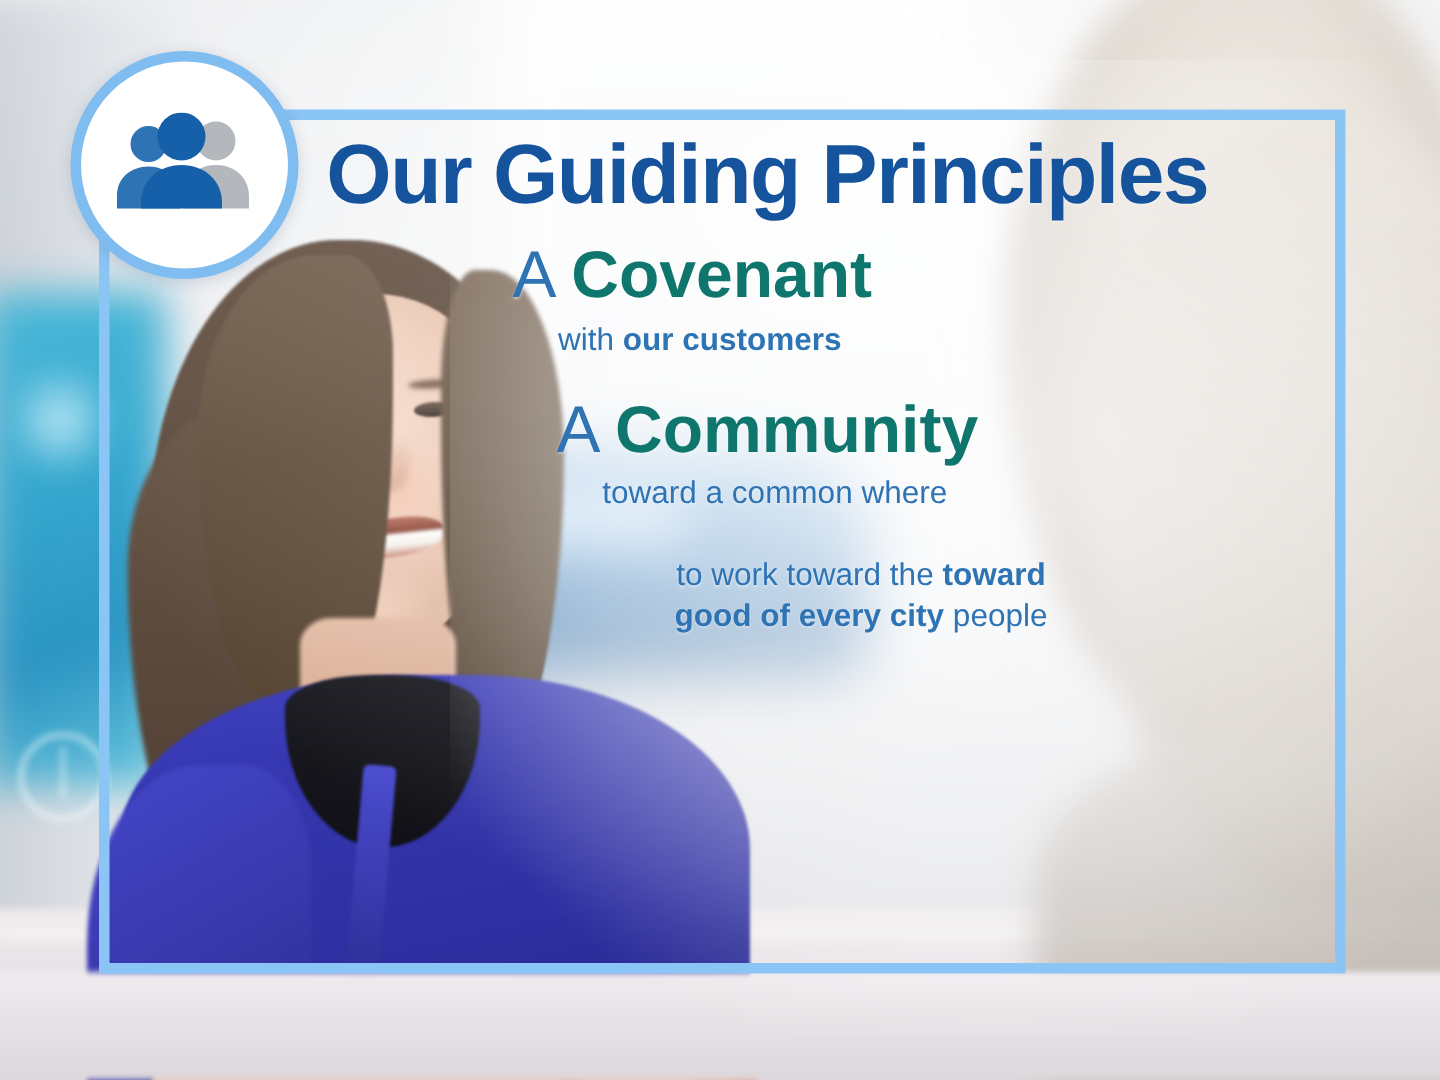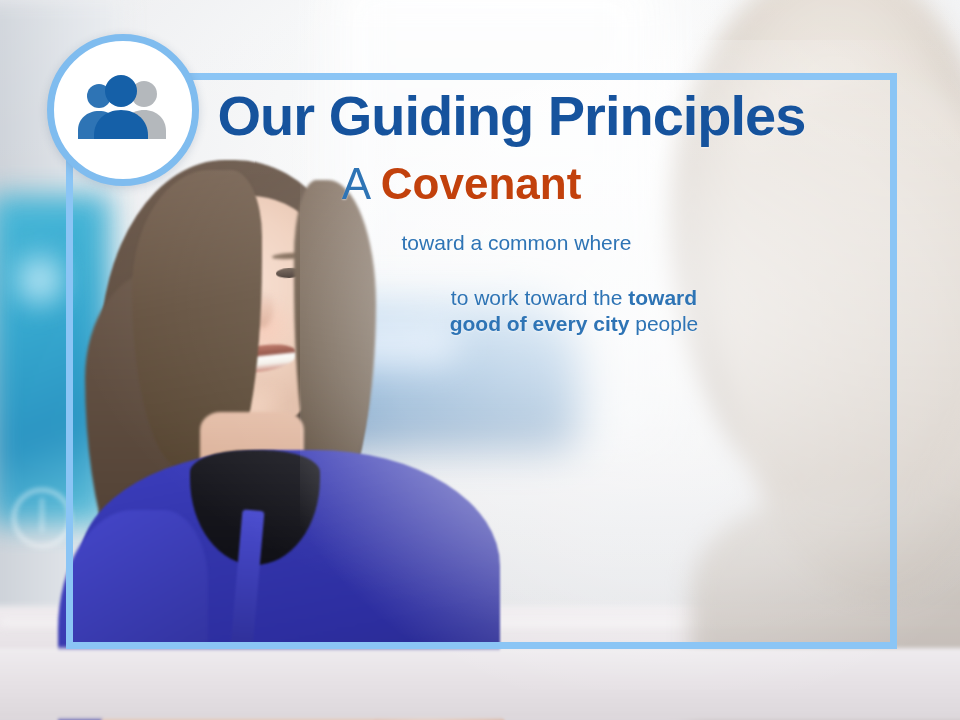--- a/index.html
+++ b/index.html
@@ -276,7 +276,7 @@
     font-size:44px;line-height:1.08;color:#2e74b5;font-weight:400;
     text-shadow:0 1px 2px rgba(255,255,255,.5);
   }
-  .p-head .strong{font-weight:800;color:#c2410c;}
+  .p-head .strong{font-weight:800;color:#0f766e;}
   .p-sub{
     font-size:21px;line-height:1.28;color:#2e74b5;font-weight:400;margin-top:6px;
     text-shadow:0 1px 2px rgba(255,255,255,.5);

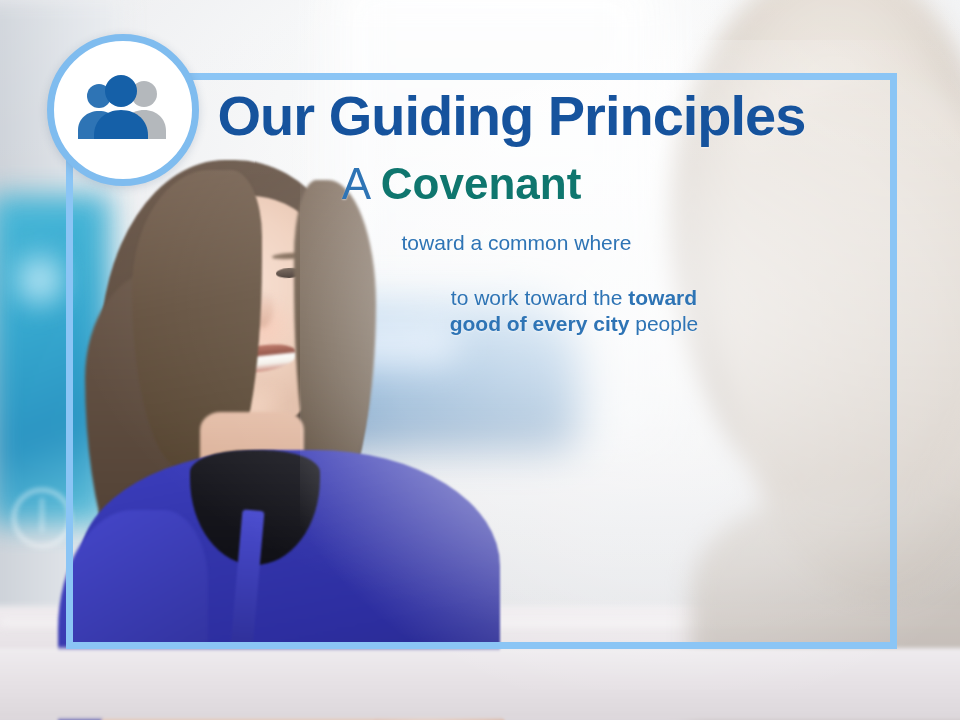--- a/index.html
+++ b/index.html
@@ -357,6 +357,9 @@
         <span>A</span>
         <span class="strong">Covenant</span>
       </div>
+      <div class="p-sub">
+        <span>with </span><b>our customers</b><span></span>
+      </div>
     </div>
 
     <div class="principle p2">

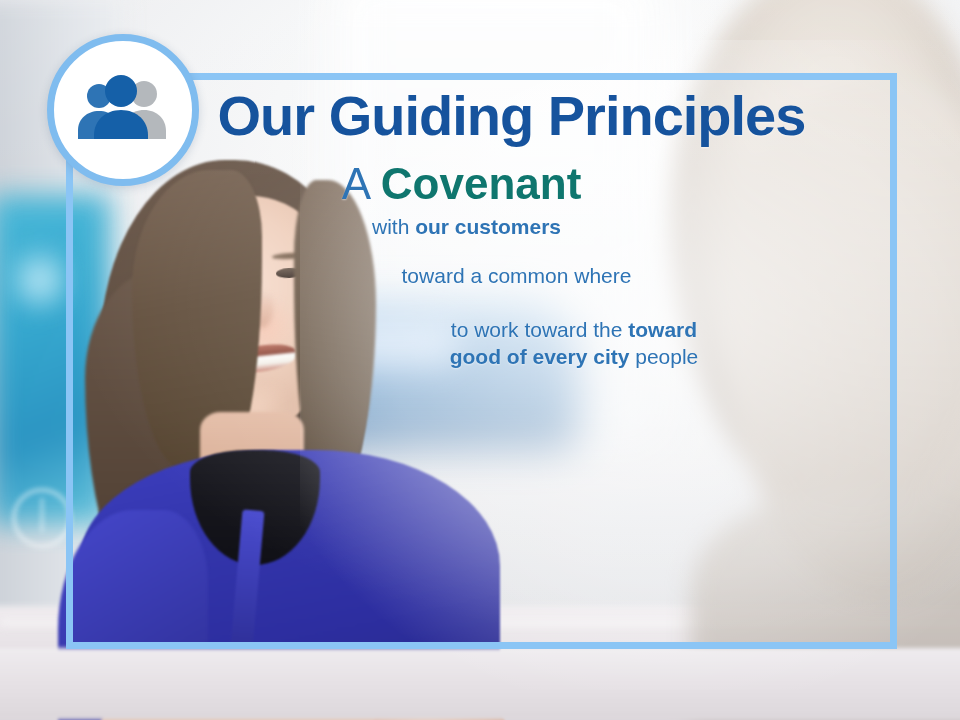--- a/index.html
+++ b/index.html
@@ -363,6 +363,10 @@
     </div>
 
     <div class="principle p2">
+      <div class="p-head">
+        <span>A</span>
+        <span class="strong">Community</span>
+      </div>
       <div class="p-sub">
         <div class="nowrap"><span>toward a common where</span><b></b><span></span></div>
       </div>

